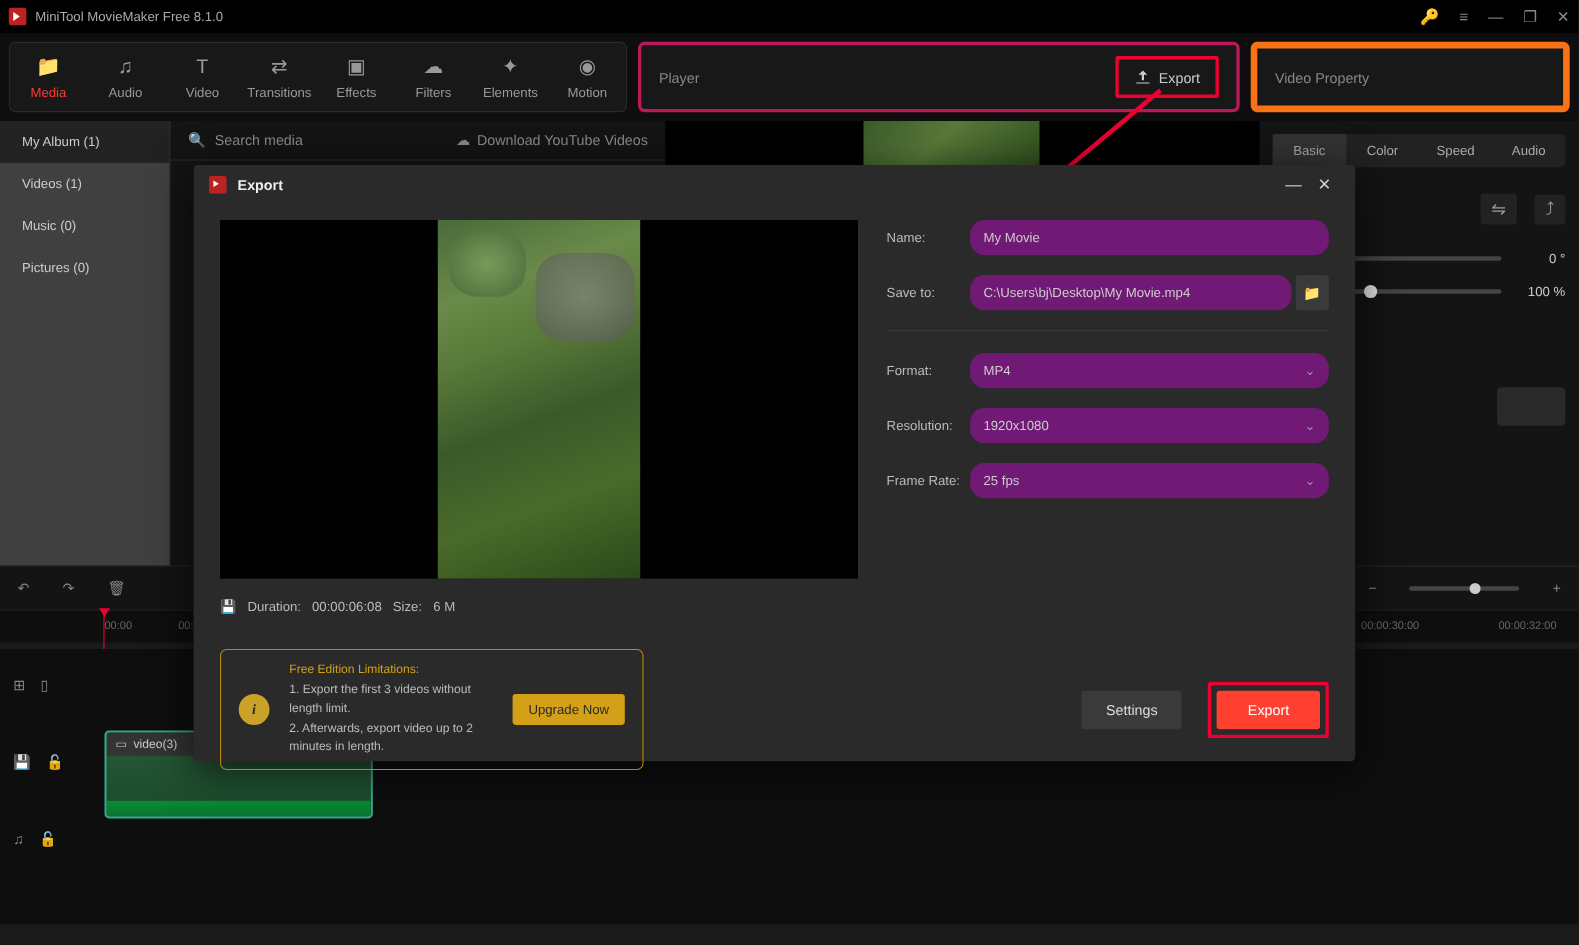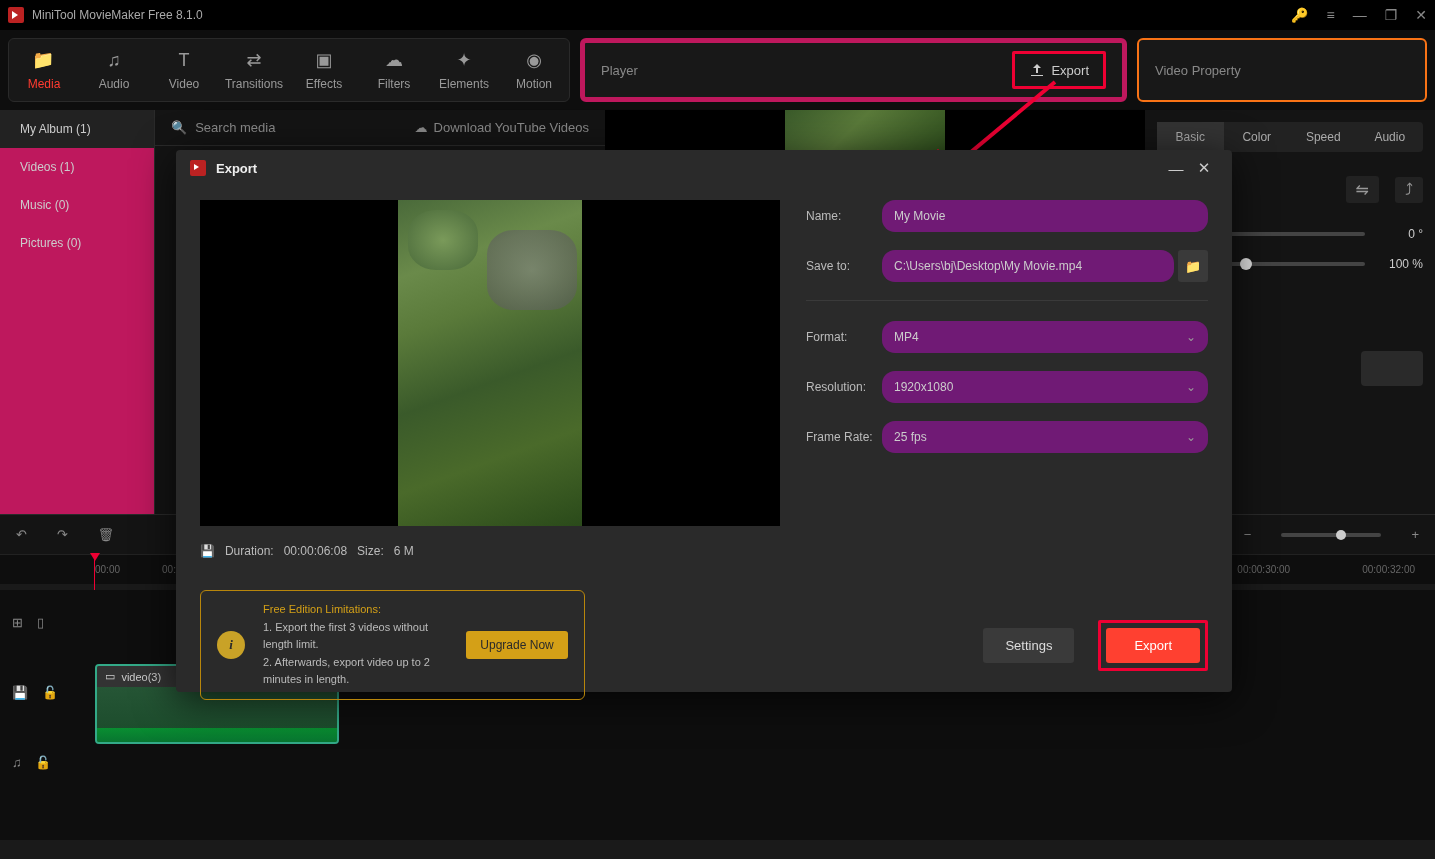--- a/index.html
+++ b/index.html
@@ -22,7 +22,7 @@
 .tool .ico { font-size: 18px; margin-bottom: 6px; }
 .tool .lbl { font-size: 12px; }
 
-.player-panel { flex: 1; background: #181818; border-radius: 6px; border: 5px solid #be185d; display: flex; align-items: center; padding: 0 16px; position: relative; }
+.player-panel { flex: 1; background: #181818; border-radius: 6px; border: 3px solid #be185d; display: flex; align-items: center; padding: 0 16px; position: relative; }
 .player-panel .plbl { flex: 1; color: #888; }
 .export-top-btn { display: flex; align-items: center; gap: 6px; color: #ccc; cursor: pointer; border: 3px solid #e03; padding: 8px 14px; border-radius: 2px; }
 

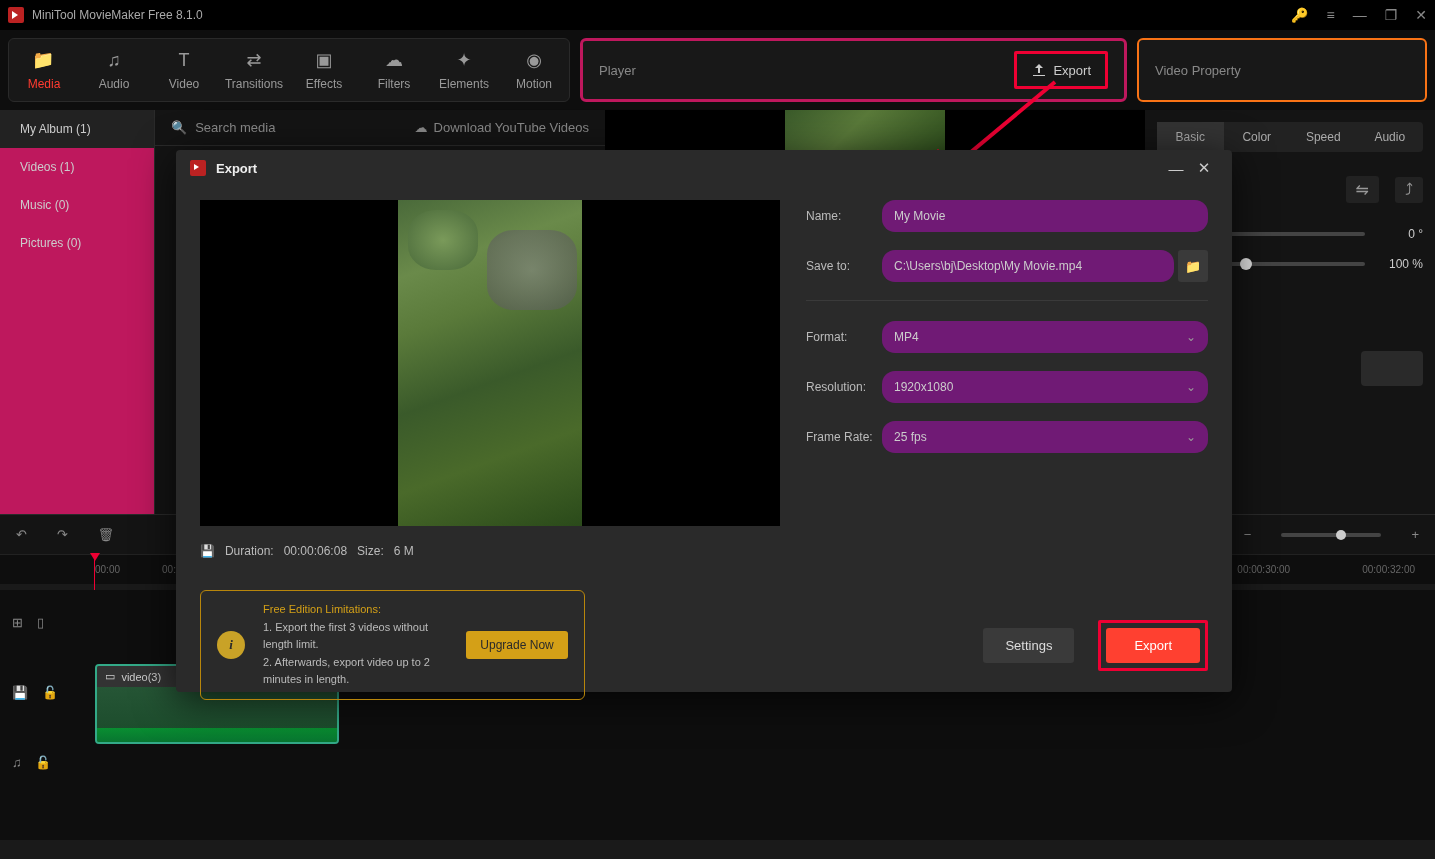--- a/index.html
+++ b/index.html
@@ -26,7 +26,7 @@
 .player-panel .plbl { flex: 1; color: #888; }
 .export-top-btn { display: flex; align-items: center; gap: 6px; color: #ccc; cursor: pointer; border: 3px solid #e03; padding: 8px 14px; border-radius: 2px; }
 
-.prop-panel-head { width: 290px; background: #181818; border-radius: 6px; border: 2px solid #f97316; display: flex; align-items: center; padding: 0 16px; color: #888; }
+.prop-panel-head { width: 290px; background: #181818; border-radius: 6px; border: 6px solid #f97316; display: flex; align-items: center; padding: 0 16px; color: #888; }
 
 
 .main { display: flex; height: 404px; background: #0e0e0e; }

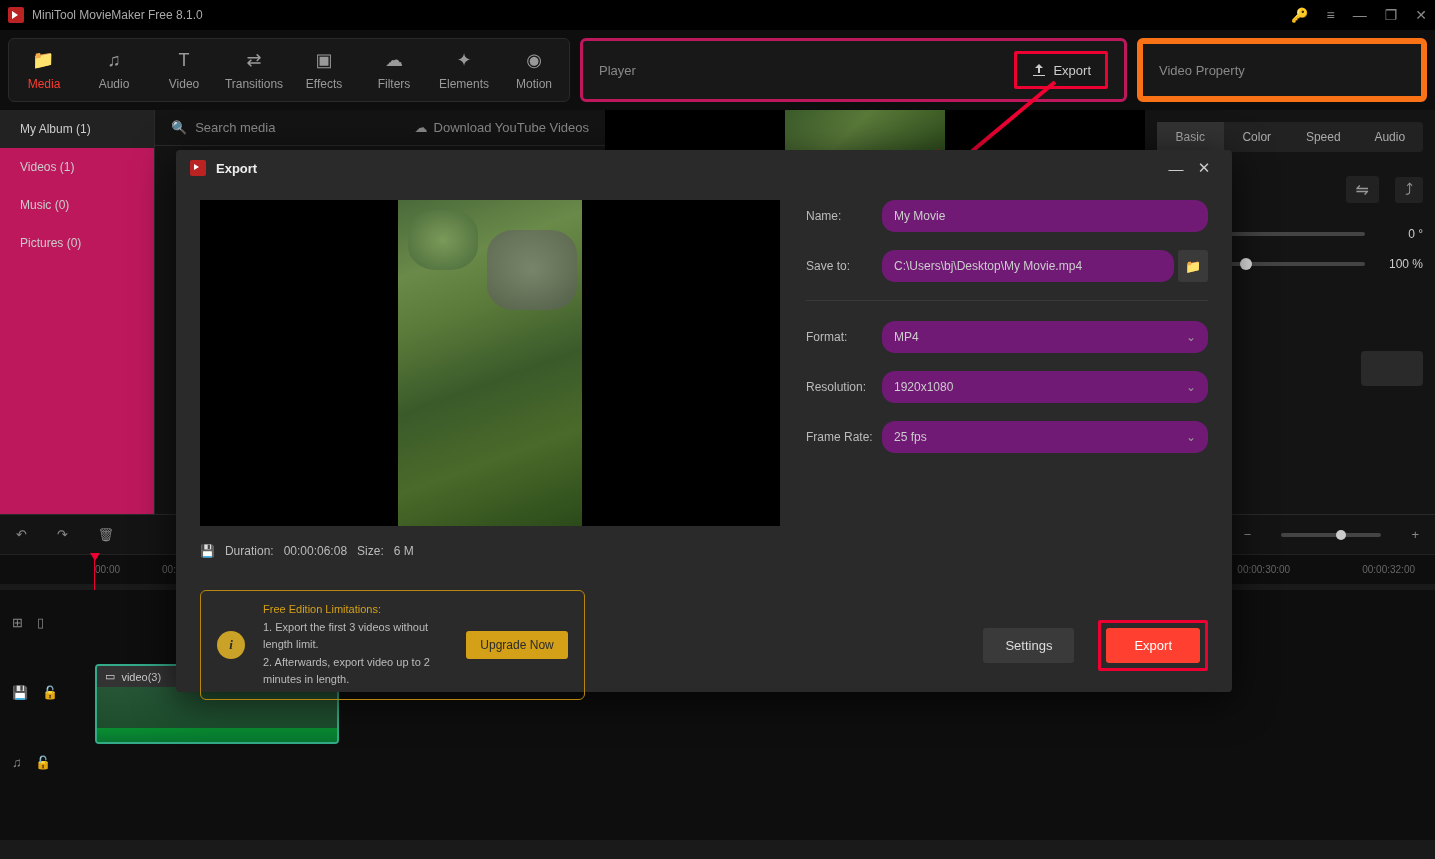--- a/index.html
+++ b/index.html
@@ -30,7 +30,7 @@
 
 
 .main { display: flex; height: 404px; background: #0e0e0e; }
-.sidebar { width: 155px; background: #be185d; border-right: 1px solid #2a2a2a; }
+.sidebar { width: 155px; background: #404040; border-right: 1px solid #2a2a2a; }
 .sidebar .item { padding: 12px 20px; color: #ccc; cursor: pointer; font-size: 12px; }
 .sidebar .item.active { background: #222; }
 .media-area { flex: 1; background: #141414; position: relative; }

